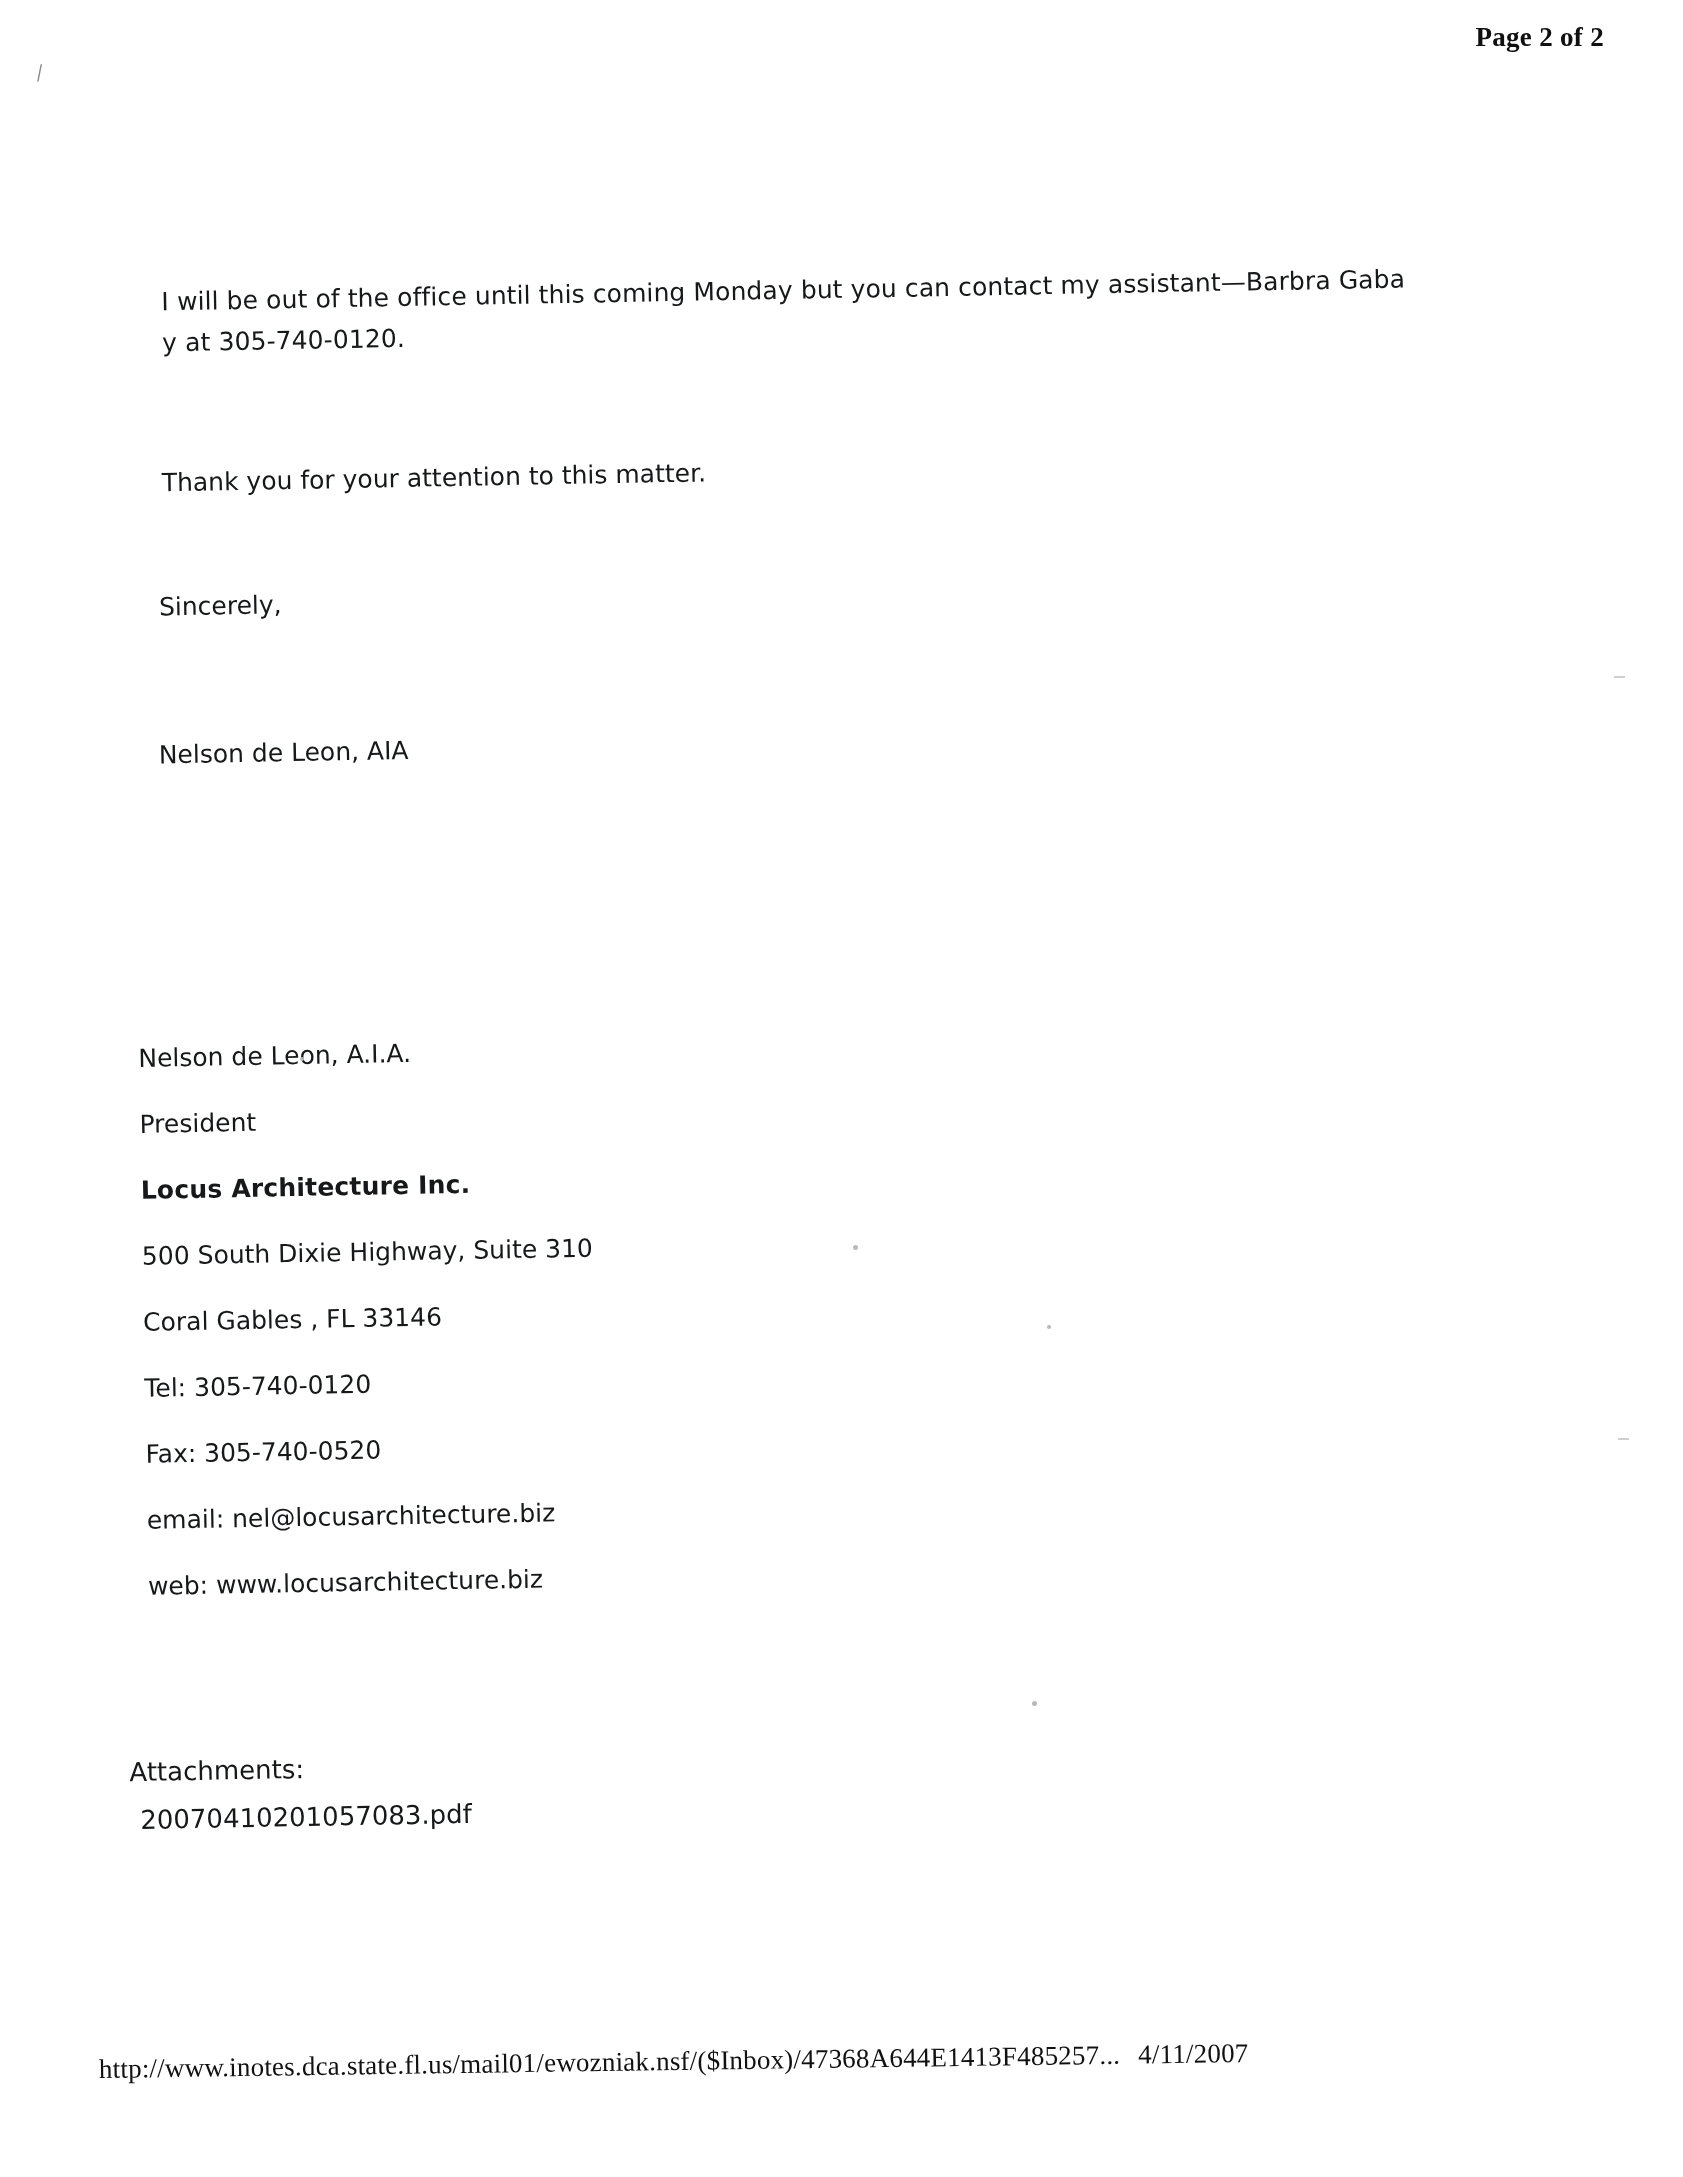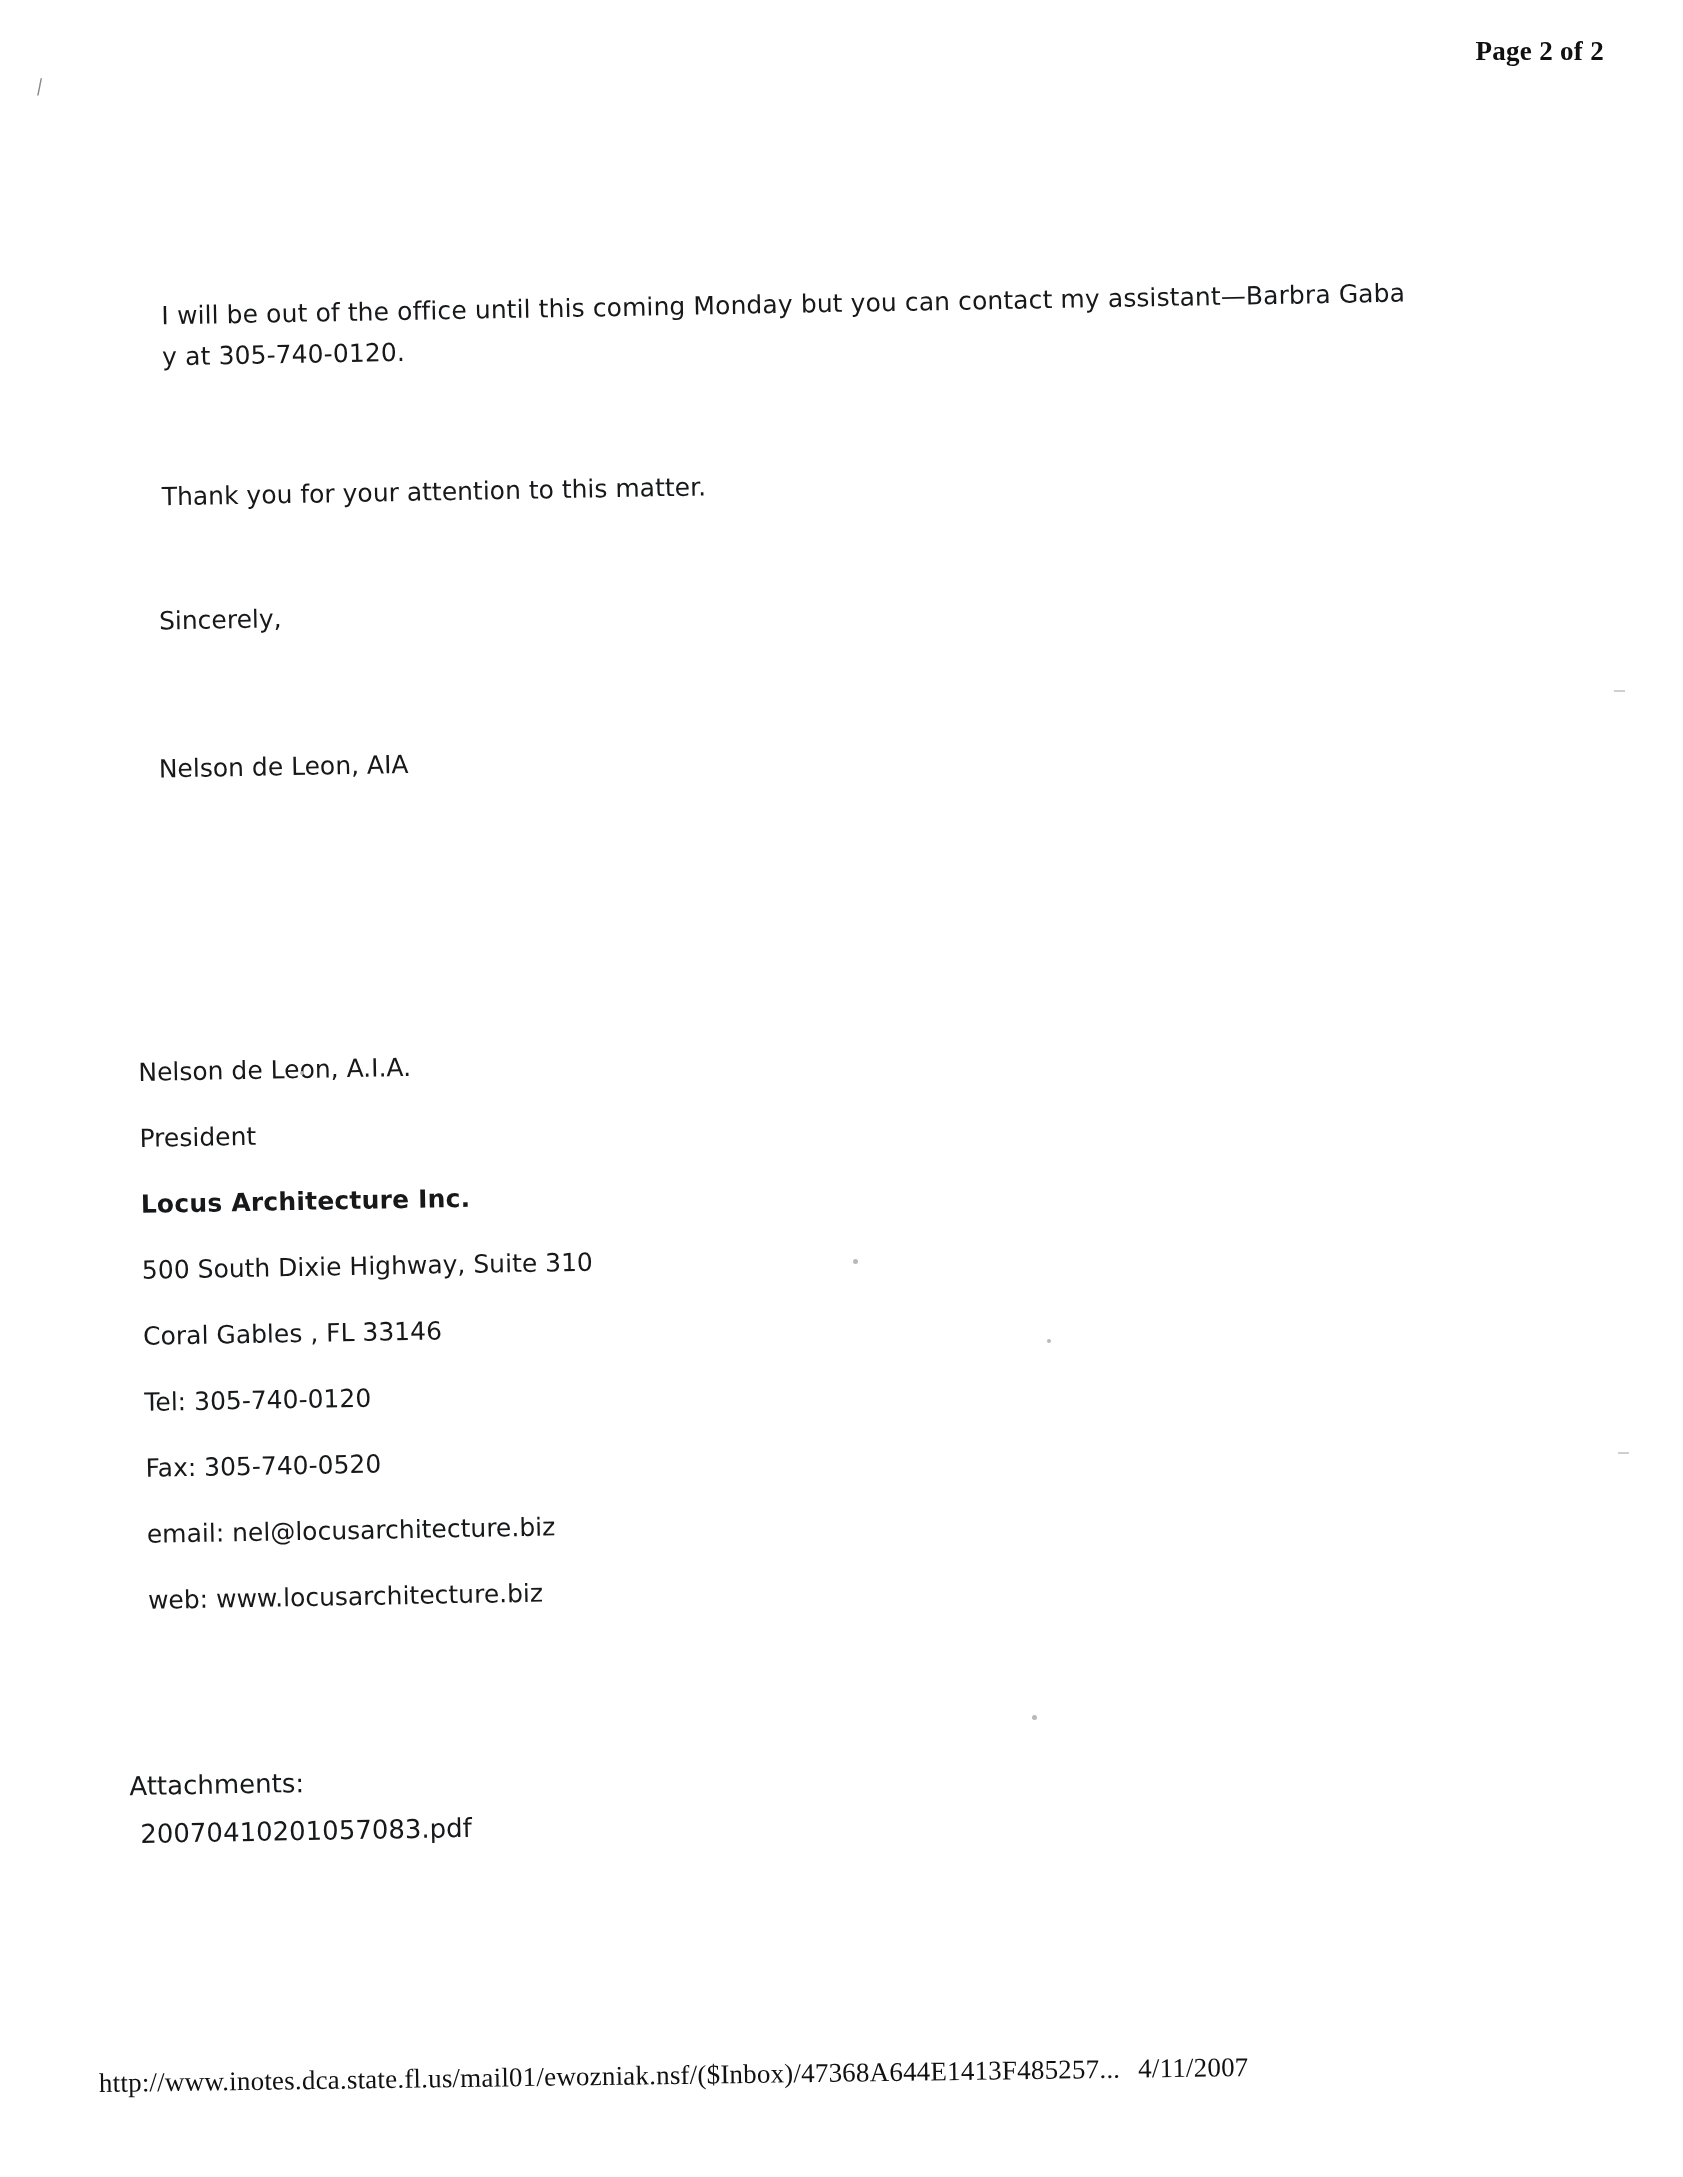--- a/index.html
+++ b/index.html
@@ -17,7 +17,6 @@
     height: 2129px;
     background: #ffffff;
     overflow: hidden;
-    margin-top: 14px;
   }
   
   .speck {

